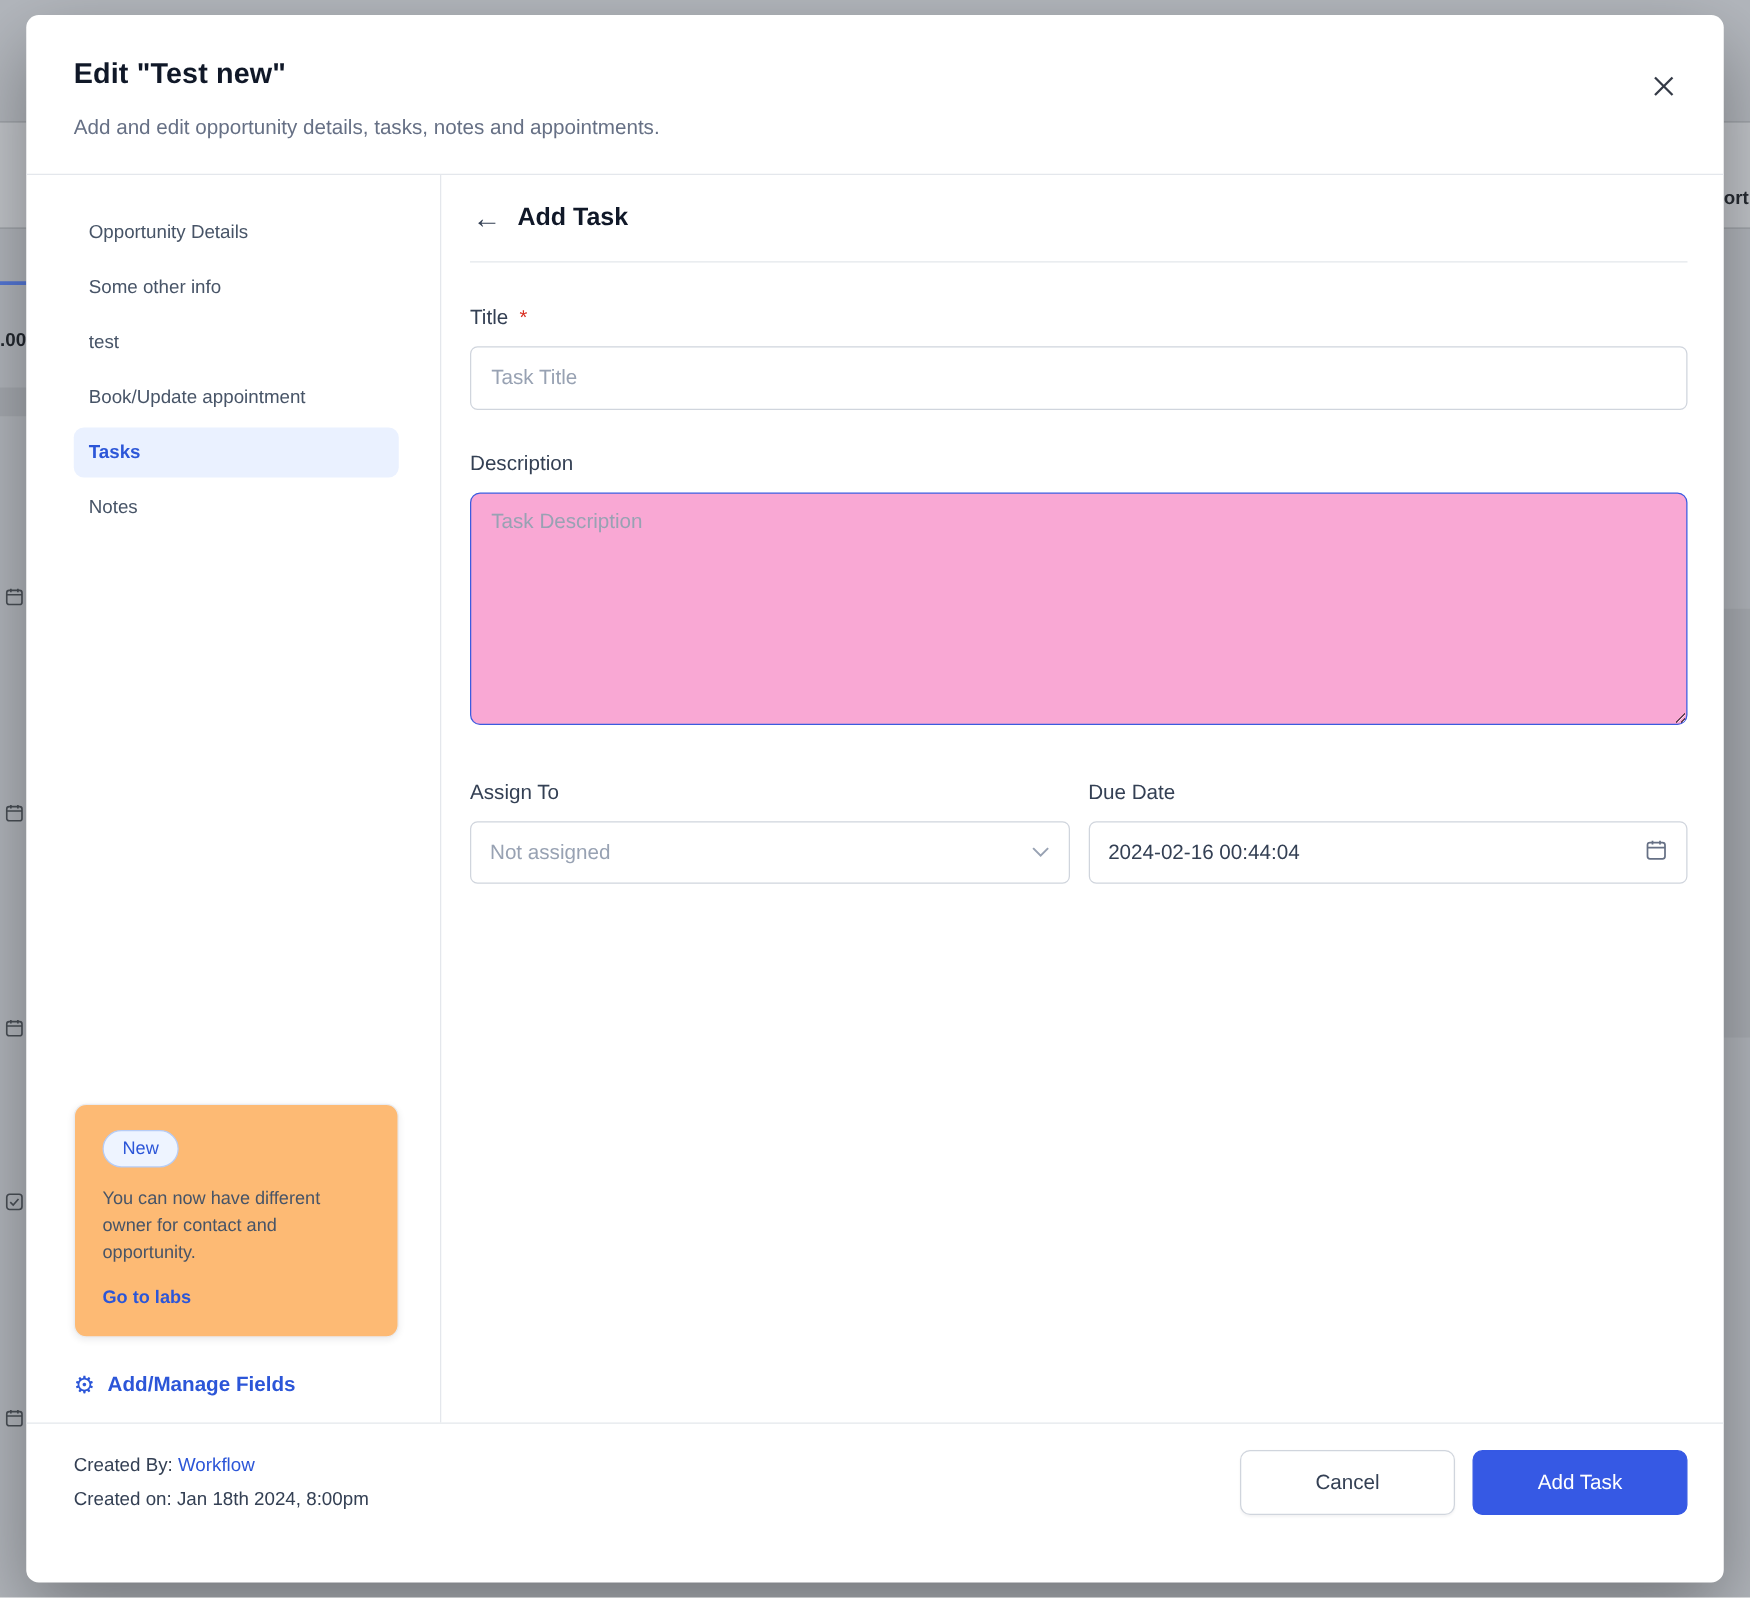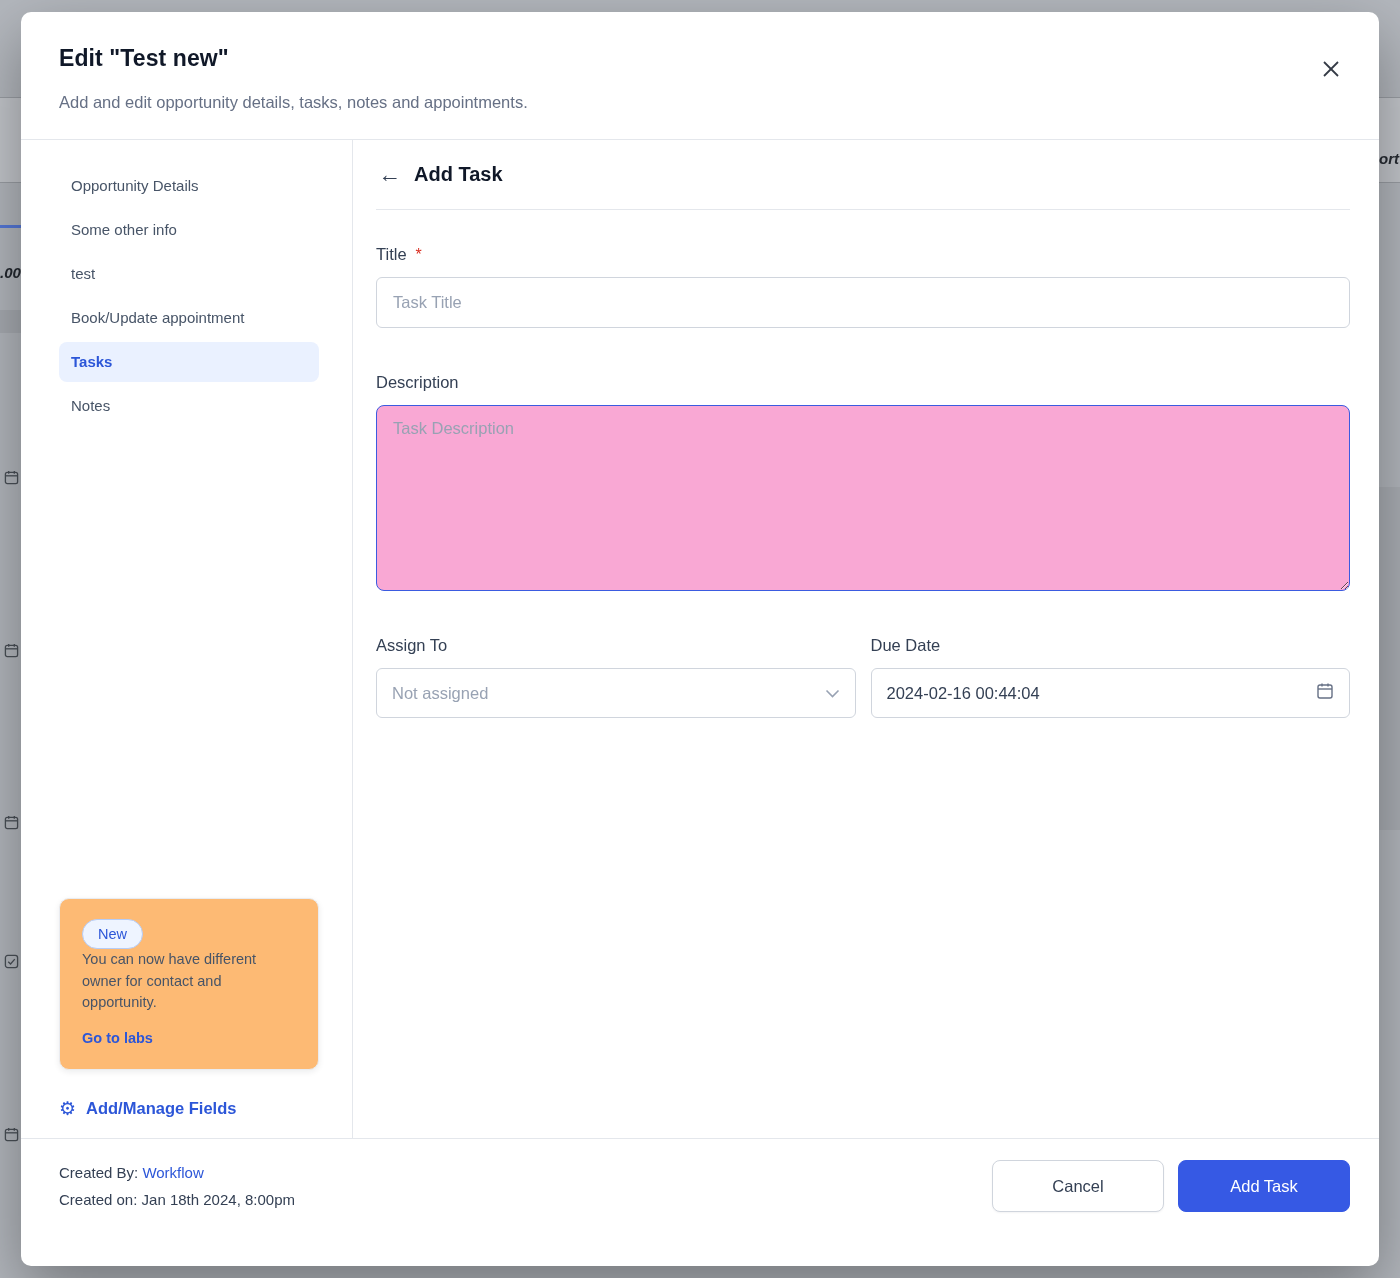--- a/index.html
+++ b/index.html
@@ -11,7 +11,7 @@
   }
 
   
-  .bg-el { position: absolute; font-style: italic; }
+  .bg-el { position: absolute; }
   .bg-light-left  { left: 0; top: 97px;  width: 21px; height: 86px; background: #c3c6cb; border-top: 1px solid #9a9ea4; border-bottom:1px solid #9a9ea4; }
   .bg-light-right { right: 0; top: 97px; width: 21px; height: 86px; background: #c3c6cb; border-top: 1px solid #9a9ea4; border-bottom:1px solid #9a9ea4; }
   .bg-blue-line   { left: 0; top: 225px; width: 21px; height: 3px; background: #5578d8; }

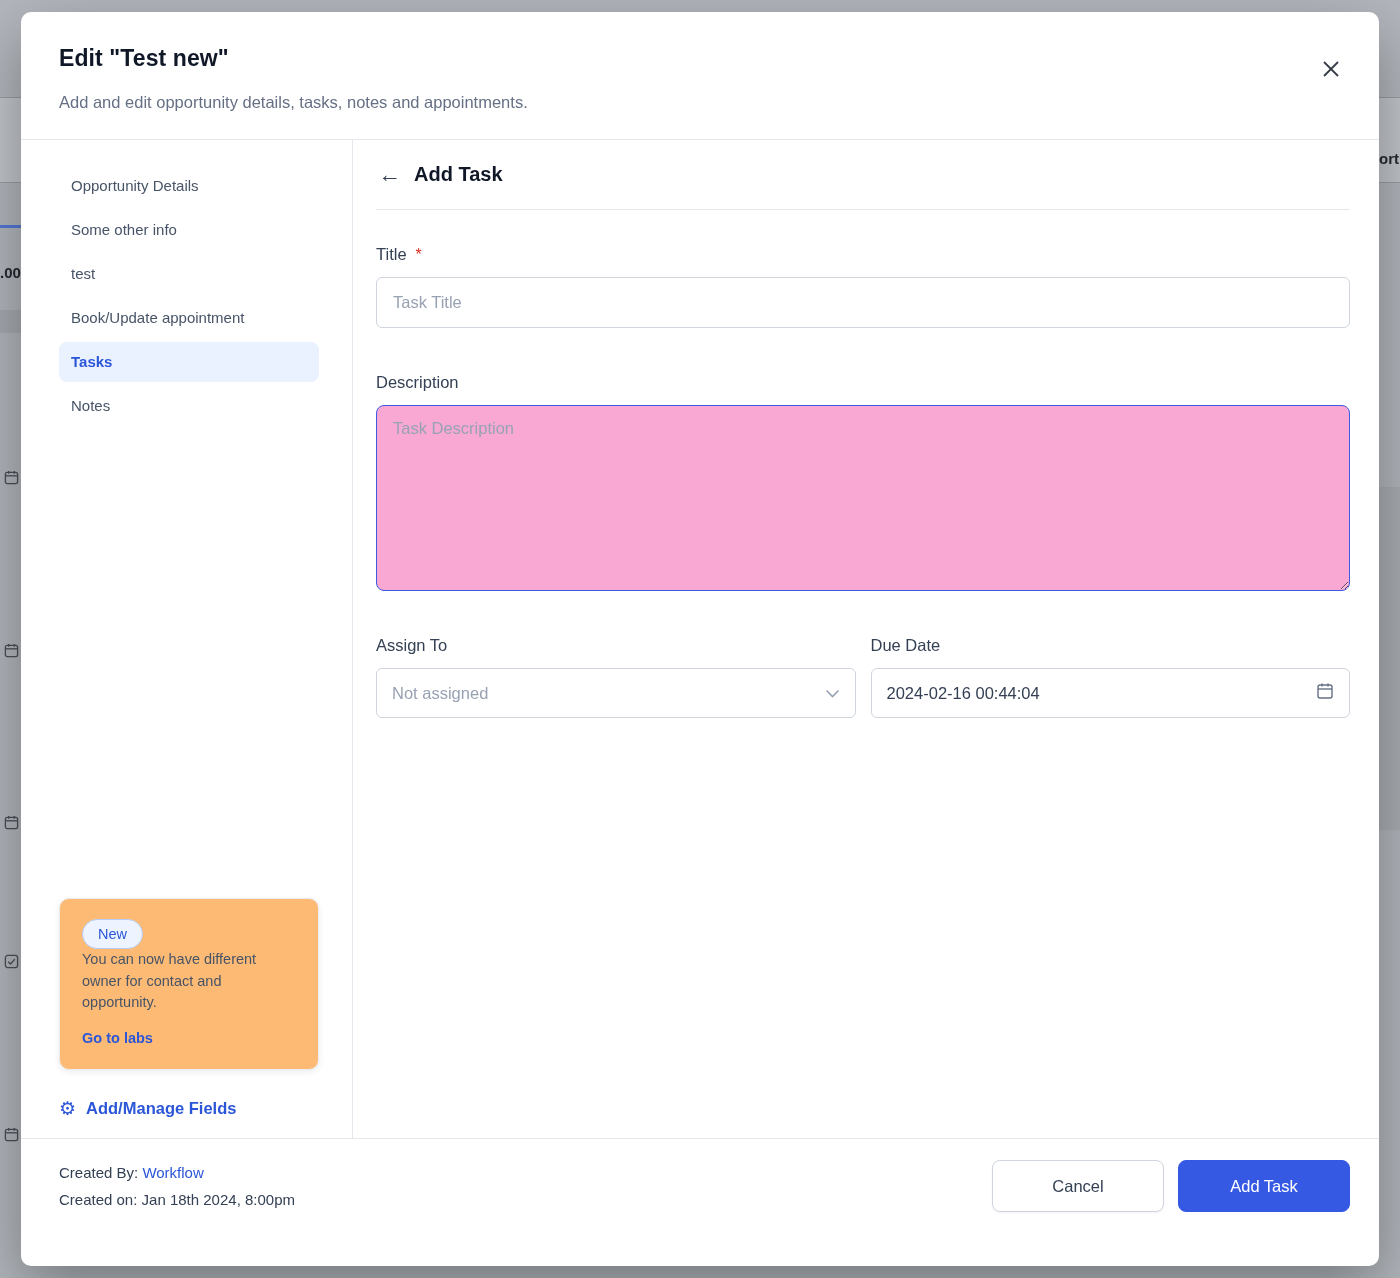--- a/index.html
+++ b/index.html
@@ -230,7 +230,7 @@
       </label>
       <input class="text-input" type="text" placeholder="Task Title" style="">
 
-      <label class="field-label" style="margin-top:45px">
+      <label class="field-label" style="margin-top:34px">
         <span>Description</span>
       </label>
       <textarea class="desc-area" placeholder="Task Description" style=""></textarea>

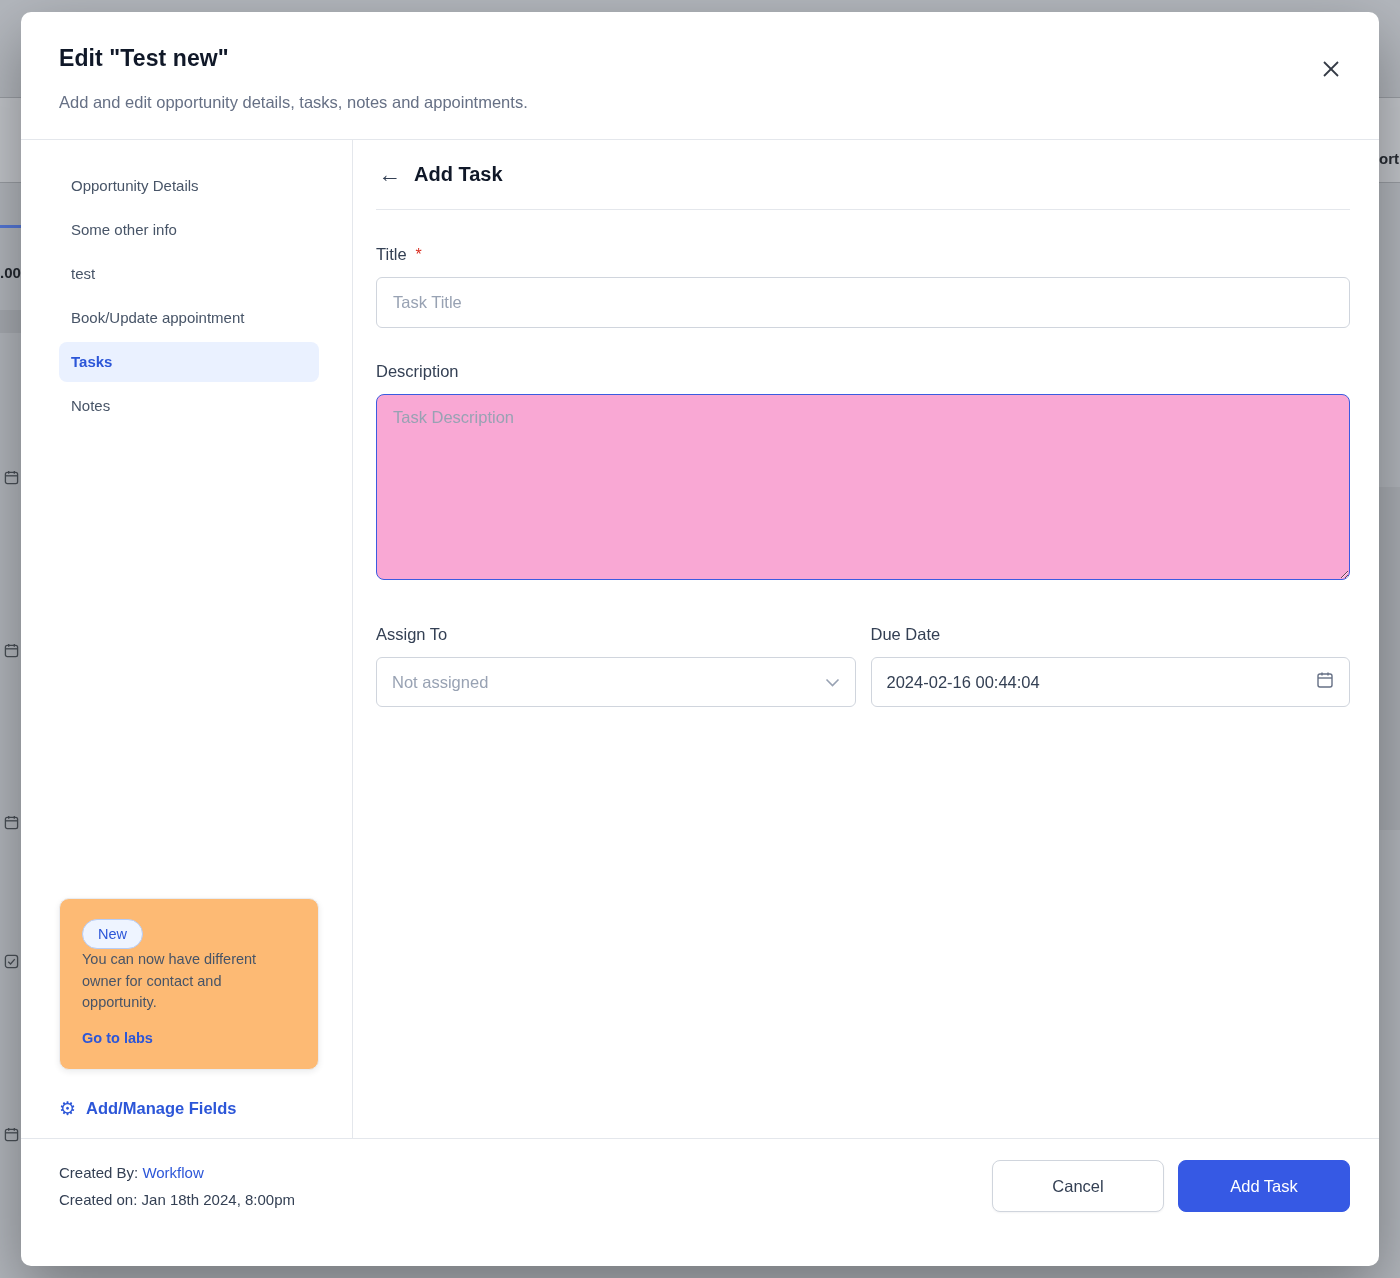--- a/index.html
+++ b/index.html
@@ -63,7 +63,7 @@
     display: inline-block; padding: 6px 15px; border-radius: 999px;
     background: #eef4ff; border: 1px solid #b6ccf6; color: #2c56d8; font-size: 14.5px;
   }
-  .notify-text { font-size: 14.5px; line-height: 1.5; color: #475467; }
+  .notify-text { margin-top: 15px; font-size: 14.5px; line-height: 1.5; color: #475467; }
   .notify-link { display: inline-block; margin-top: 16px; font-size: 14.5px; font-weight: 700; color: #2c56d8; text-decoration: none; cursor: pointer; }
 
   .manage-fields { margin-top: 29px; display: flex; align-items: center; gap: 10px; cursor: pointer; }

